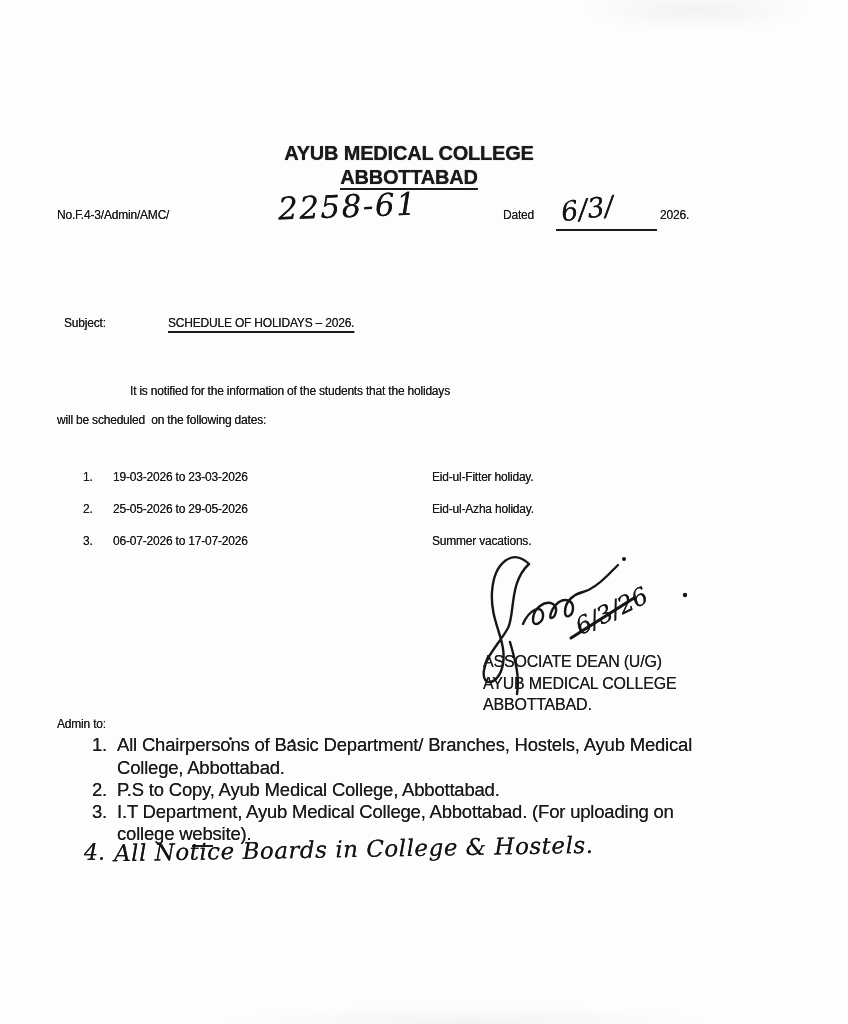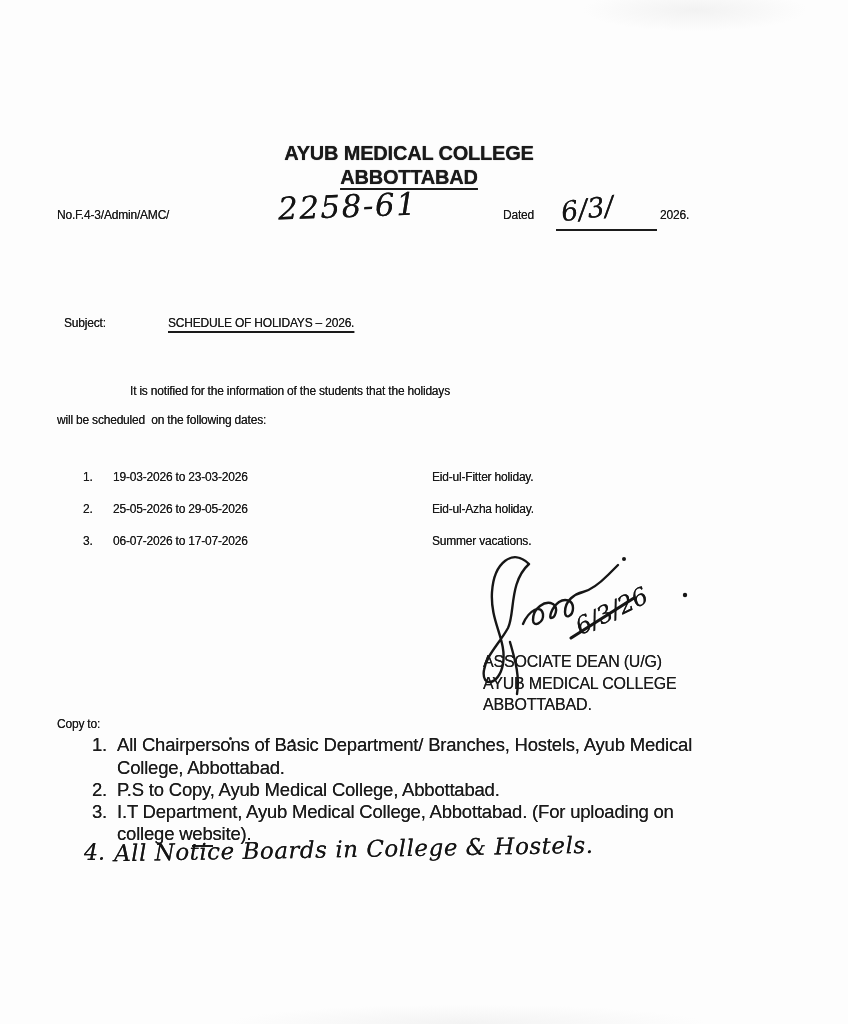--- a/index.html
+++ b/index.html
@@ -117,7 +117,7 @@
     <div>ABBOTTABAD.</div>
   </div>
 
-  <span class="t" style="left:57px;top:714px">Copy to:</span>
+  <span class="t" style="left:57px;top:714px">Admin to:</span>
   <span class="ink-dot" style="left:229px;top:737px"></span>
   <span class="ink-dot" style="left:291px;top:739px"></span>
 

